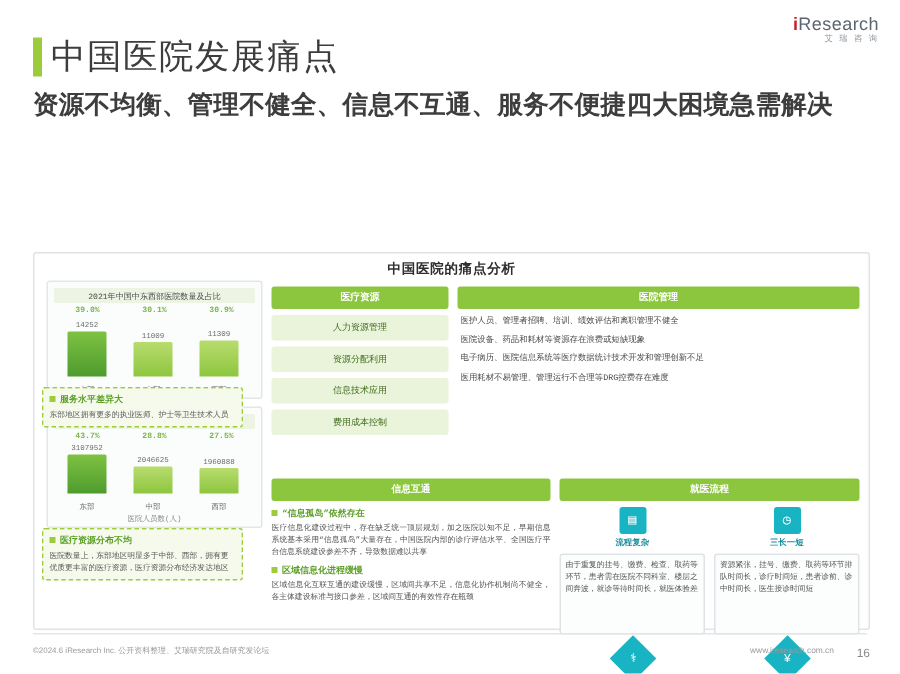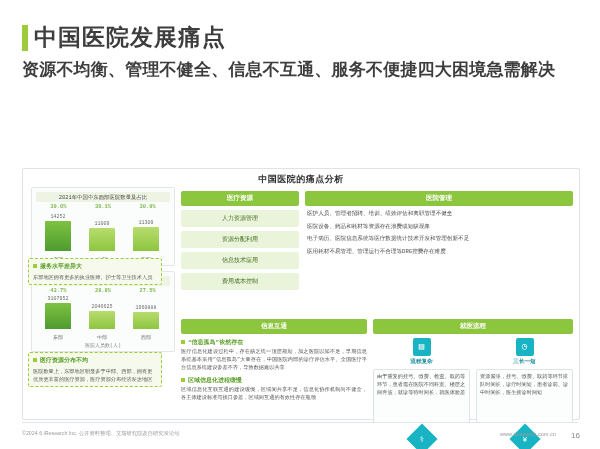--- a/index.html
+++ b/index.html
@@ -160,6 +160,10 @@
 
 <div class="page">
 
+  <div class="logo">
+    <div class="logo-main"><span class="i">i</span><span>Research</span></div>
+    <div class="logo-sub">艾 瑞 咨 询</div>
+  </div>
 
   <div class="title-bar"></div>
   <div class="title">中国医院发展痛点</div>

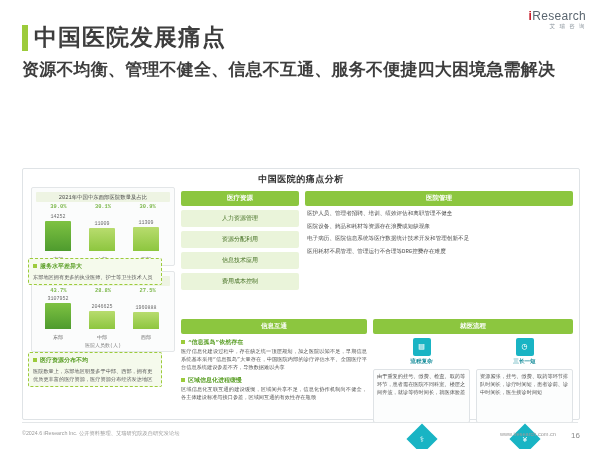--- a/index.html
+++ b/index.html
@@ -21,7 +21,7 @@
 
   .title{
     position:absolute;left:34px;top:22px;
-    font-size:23px;font-weight:bold;color:#3d3d3d;letter-spacing:1px;
+    font-size:23px;font-weight:normal;color:#3d3d3d;letter-spacing:1px;
   }
   .title-bar{
     position:absolute;left:22px;top:25px;width:6px;height:26px;background:#9ccb3b;

